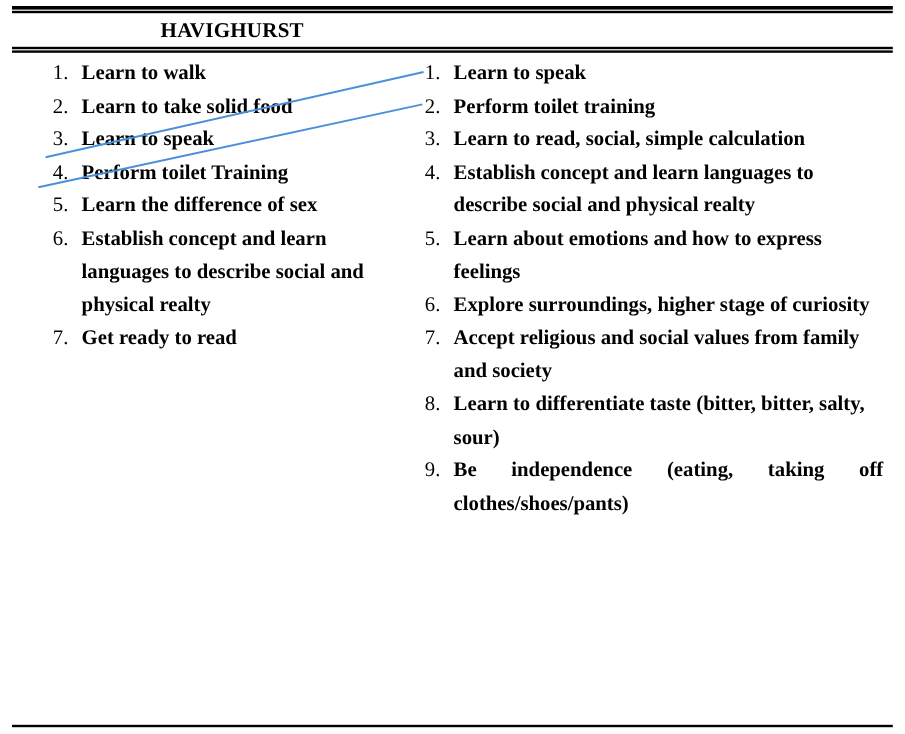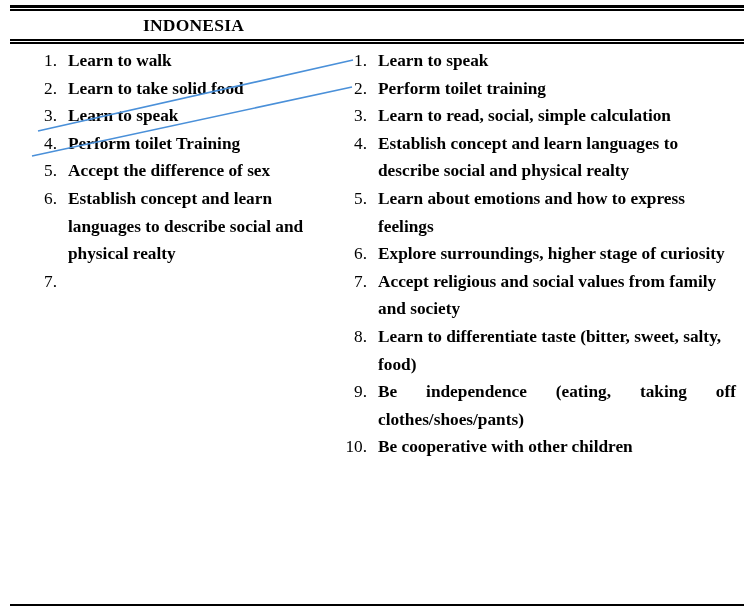--- a/index.html
+++ b/index.html
@@ -143,7 +143,7 @@
   <div class="rule-top"></div>
 
   <div class="header-row">
-    <div class="header-cell">INDONESIA</div>
+    <div class="header-cell">HAVIGHURST</div>
   </div>
 
   <div class="rule-header"></div>

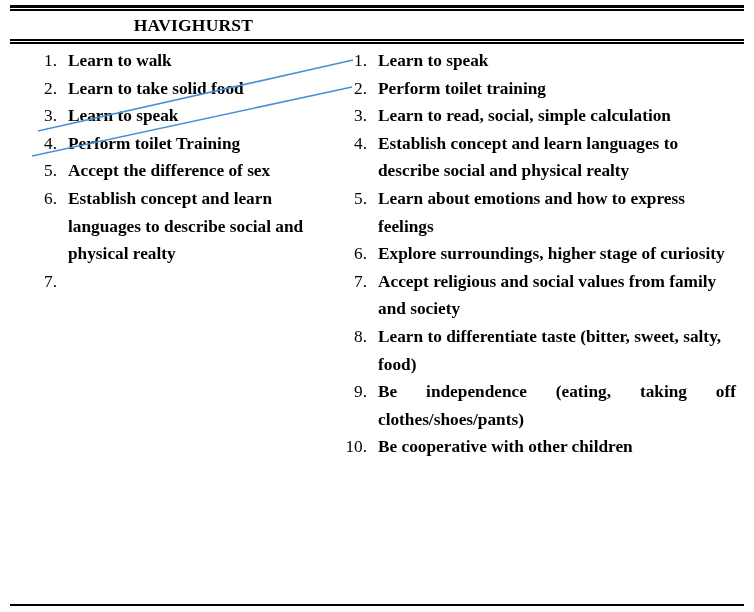--- a/index.html
+++ b/index.html
@@ -170,7 +170,7 @@
         </li>
         <li>
           <span class="num">5.</span>
-          <span class="txt">Accept the difference of sex</span>
+          <span class="txt">Learn the difference of sex</span>
         </li>
         <li>
           <span class="num">6.</span>

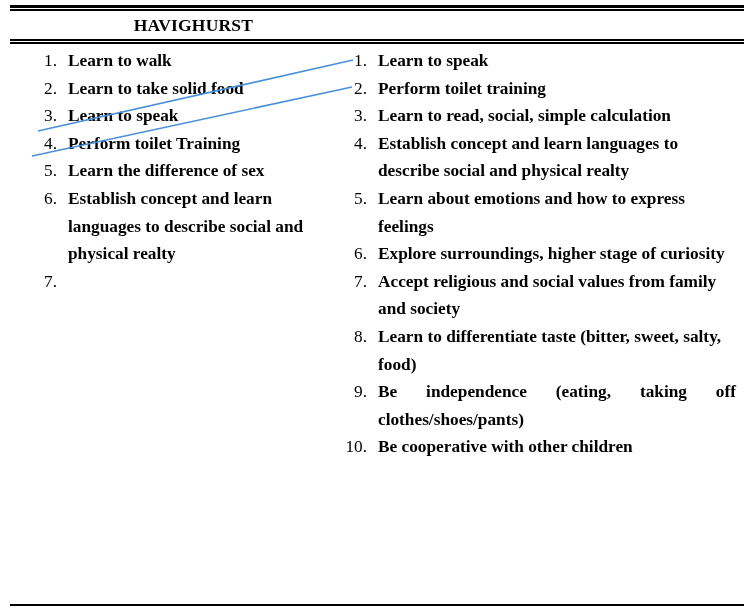--- a/index.html
+++ b/index.html
@@ -178,6 +178,7 @@
         </li>
         <li>
           <span class="num">7.</span>
+          <span class="txt">Get ready to read</span>
         </li>
       </ol>
     </div>

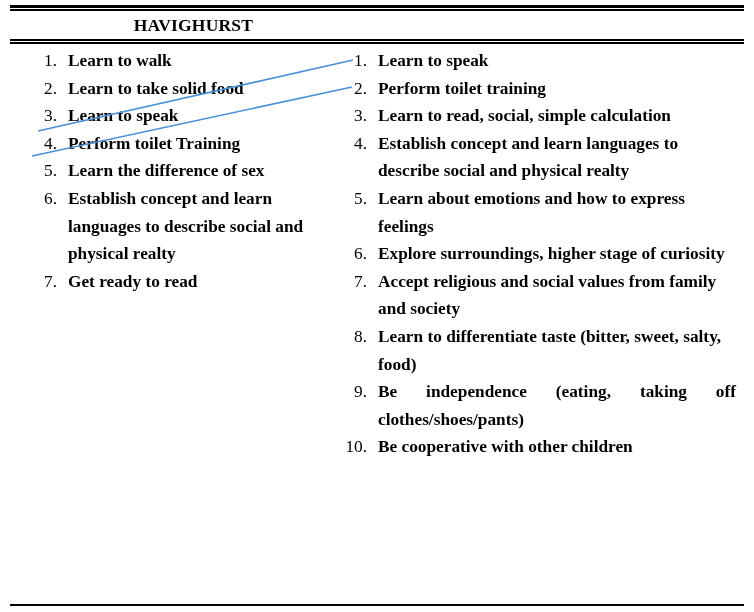--- a/index.html
+++ b/index.html
@@ -215,7 +215,7 @@
         </li>
         <li>
           <span class="num">8.</span>
-          <span class="txt">Learn to differentiate taste (bitter, sweet, salty, food)</span>
+          <span class="txt">Learn to differentiate taste (bitter, bitter, salty, sour)</span>
         </li>
         <li>
           <span class="num">9.</span>

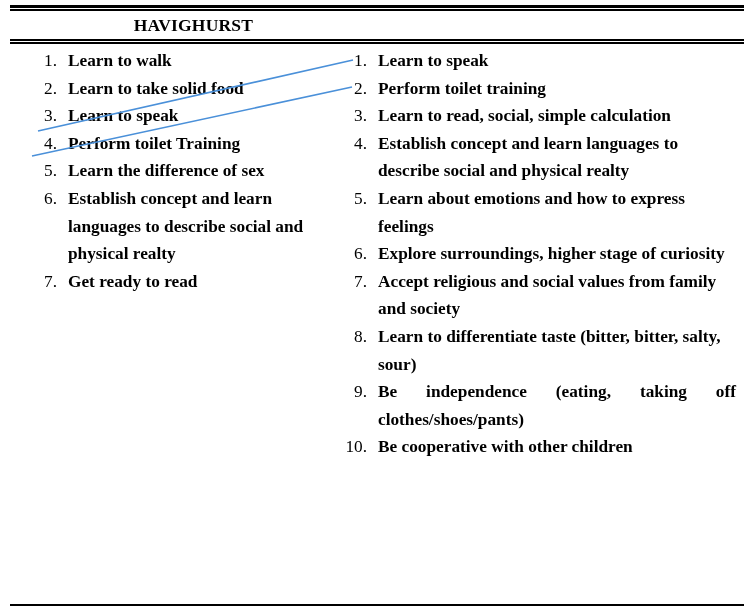--- a/index.html
+++ b/index.html
@@ -221,10 +221,6 @@
           <span class="num">9.</span>
           <span class="txt justify">Be independence (eating, taking off clothes/shoes/pants)</span>
         </li>
-        <li>
-          <span class="num">10.</span>
-          <span class="txt">Be cooperative with other children</span>
-        </li>
       </ol>
     </div>
 

